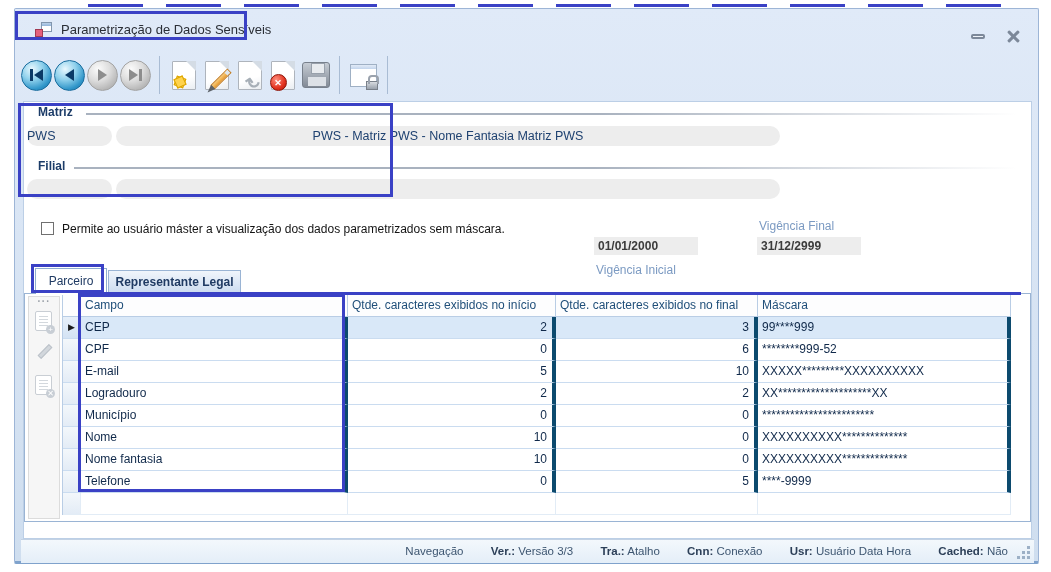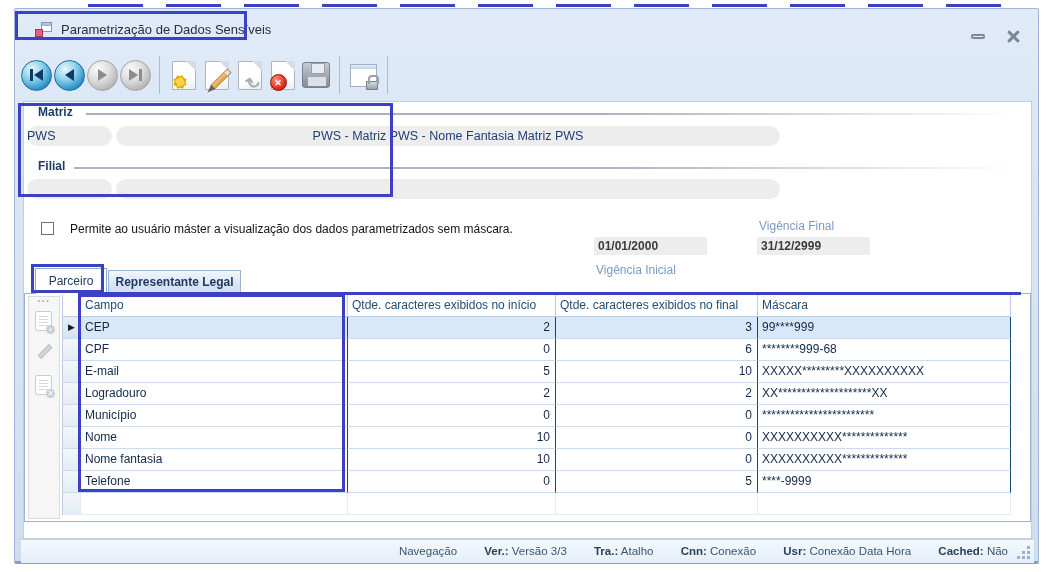--- a/index.html
+++ b/index.html
@@ -187,7 +187,7 @@
     <div class="field" style="left:92px; top:77px; width:664px;"></div>
 
     <span class="cb" style="left:17px; top:120px;"></span>
-    <span class="cb-label" style="left:46px; top:120px;">Permite ao usuário máster a visualização dos dados parametrizados sem máscara.</span>
+    <span class="cb-label" style="left:38px; top:120px;">Permite ao usuário máster a visualização dos dados parametrizados sem máscara.</span>
 
     <span class="vig-label" style="left:572px; top:117px;margin-top:44px;">Vigência Inicial</span>
     <div class="vig-value" style="left:570px; top:135px;">01/01/2000</div>

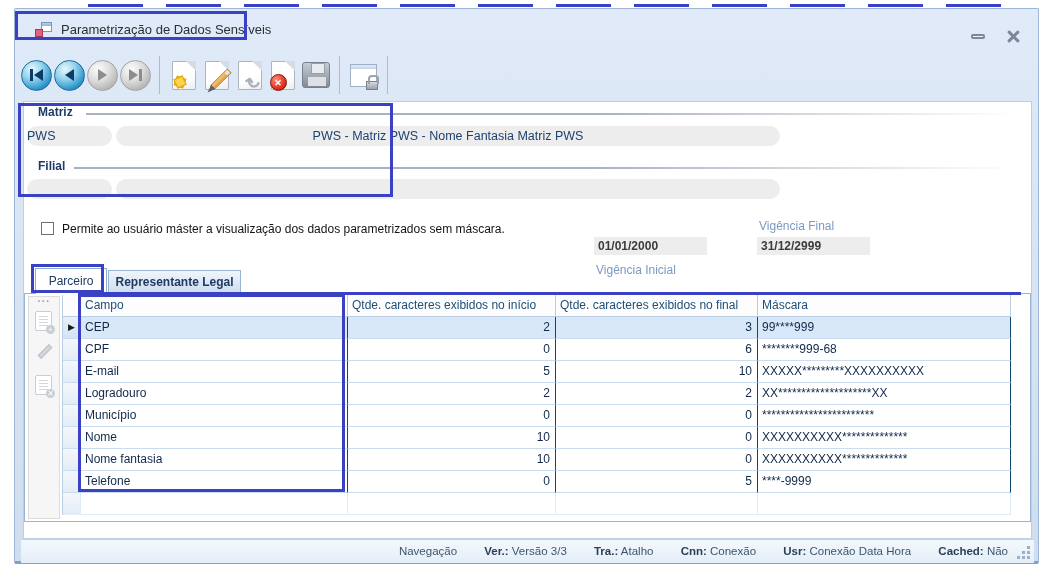--- a/index.html
+++ b/index.html
@@ -60,7 +60,7 @@
   .cb { position:absolute; width:13px; height:13px; background:#fff; border:1px solid #707070;}
   .cb-label { position:absolute; font-size:12px; color:#141414;}
   .vig-label { position:absolute; font-size:12px; color:#7b9ac2;}
-  .vig-value { position:absolute; width:113px; height:18px; background:#ededed; font-size:12px; font-weight:bold; color:#3c3c3c; line-height:18px; padding-left:4px;}
+  .vig-value { position:absolute; width:104px; height:18px; background:#ededed; font-size:12px; font-weight:bold; color:#3c3c3c; line-height:18px; padding-left:4px;}
 
   
   .tab { position:absolute; font-size:12px; color:#1f3a63; text-align:center;}

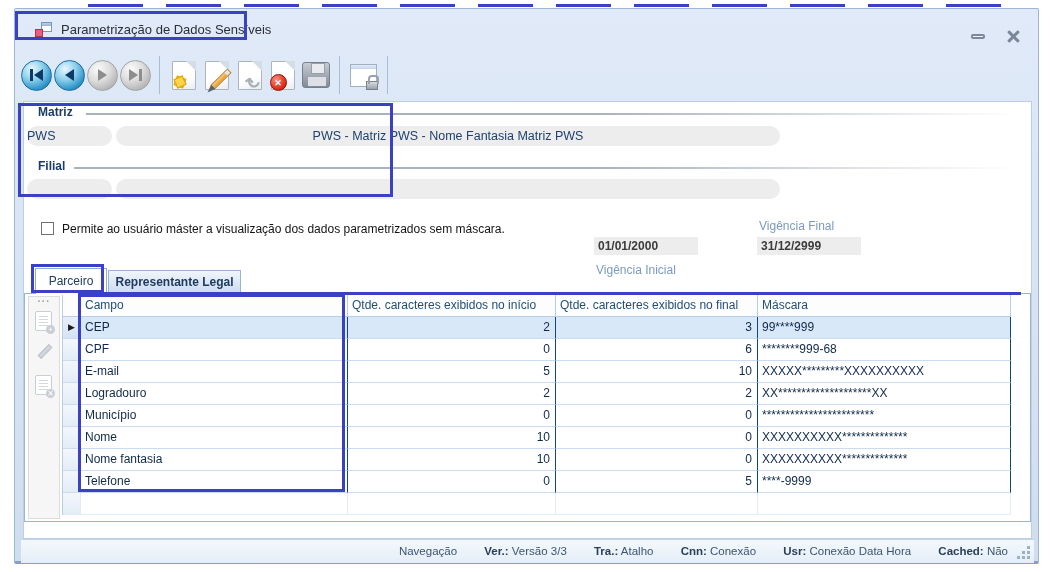--- a/index.html
+++ b/index.html
@@ -80,7 +80,7 @@
   .grid { position:absolute; left:37px; top:1px; width:948px; border-left:1px solid #b9cde5;}
   .grow, .ghead { display:grid; grid-template-columns:18px 267px 208px 202px 253px; height:22px;}
   .gh { background:#fdfdfe; border-right:1px solid #b9cde5; border-bottom:1px solid #b9cde5; color:#1f4e79; font-size:12px; line-height:21px; padding-left:4px; overflow:hidden; white-space:nowrap;}
-  .gc { background:#fff; border-right:1px solid #0c4a6e; border-bottom:1px solid #cadcf0; font-size:12px; color:#10294a; line-height:21px; padding-left:4px; overflow:hidden; white-space:nowrap;}
+  .gc { background:#fff; border-right:4px solid #0c4a6e; border-bottom:1px solid #cadcf0; font-size:12px; color:#10294a; line-height:21px; padding-left:4px; overflow:hidden; white-space:nowrap;}
   .gc.sel { background:linear-gradient(#f3f7fb,#e3ecf6); border-right:1px solid #b9cde5; padding:0; text-align:center; font-size:9px; color:#1a1a1a;}
   .gc.num { text-align:right; padding-right:5px; padding-left:0;}
   .grow.current .gc { background:#d9e8f8;}

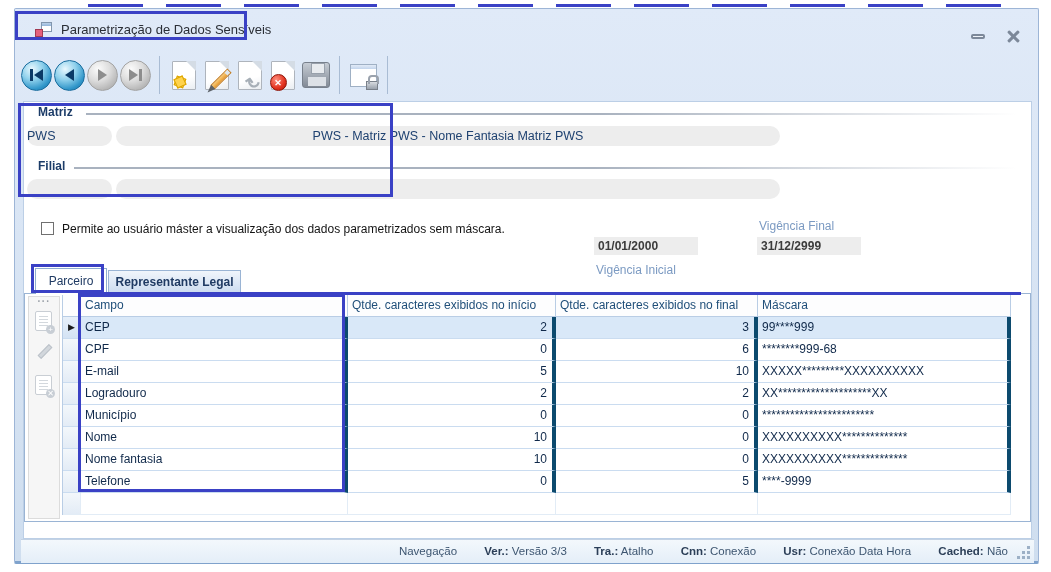--- a/index.html
+++ b/index.html
@@ -231,7 +231,7 @@
               <div class="gc">CPF</div>
               <div class="gc num">0</div>
               <div class="gc num">6</div>
-              <div class="gc">********999-68</div>
+              <div class="gc">********999-52</div>
             </div>
             <div class="grow">
               <div class="gc sel"></div>

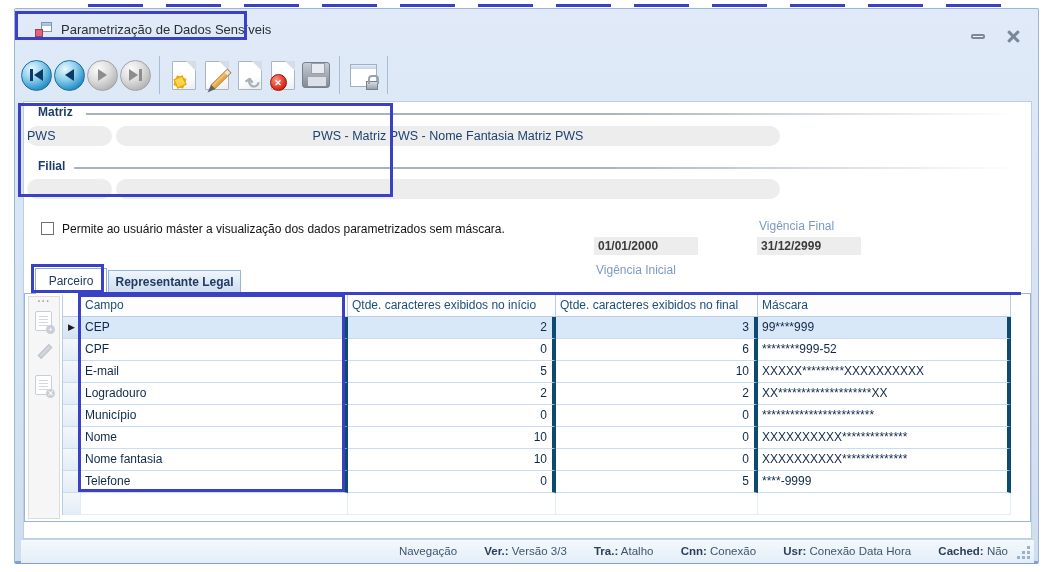--- a/index.html
+++ b/index.html
@@ -288,7 +288,7 @@
   </div>
 
   <div class="statusbar">
-    <span id="statusbar-text"><span>Navegação </span><span class="b">Ver.:</span><span> Versão 3/3 </span><span class="b">Tra.:</span><span> Atalho </span><span class="b">Cnn:</span><span> Conexão </span><span class="b">Usr:</span><span> Conexão Data Hora </span><span class="b">Cached:</span><span> Não</span></span>
+    <span id="statusbar-text"><span>Navegação </span><span class="b">Ver.:</span><span> Versão 3/3 </span><span class="b">Tra.:</span><span> Atalho </span><span class="b">Cnn:</span><span> Conexão </span><span class="b">Usr:</span><span> Usuário Data Hora </span><span class="b">Cached:</span><span> Não</span></span>
     <span class="grip"></span>
   </div>
 </div>

